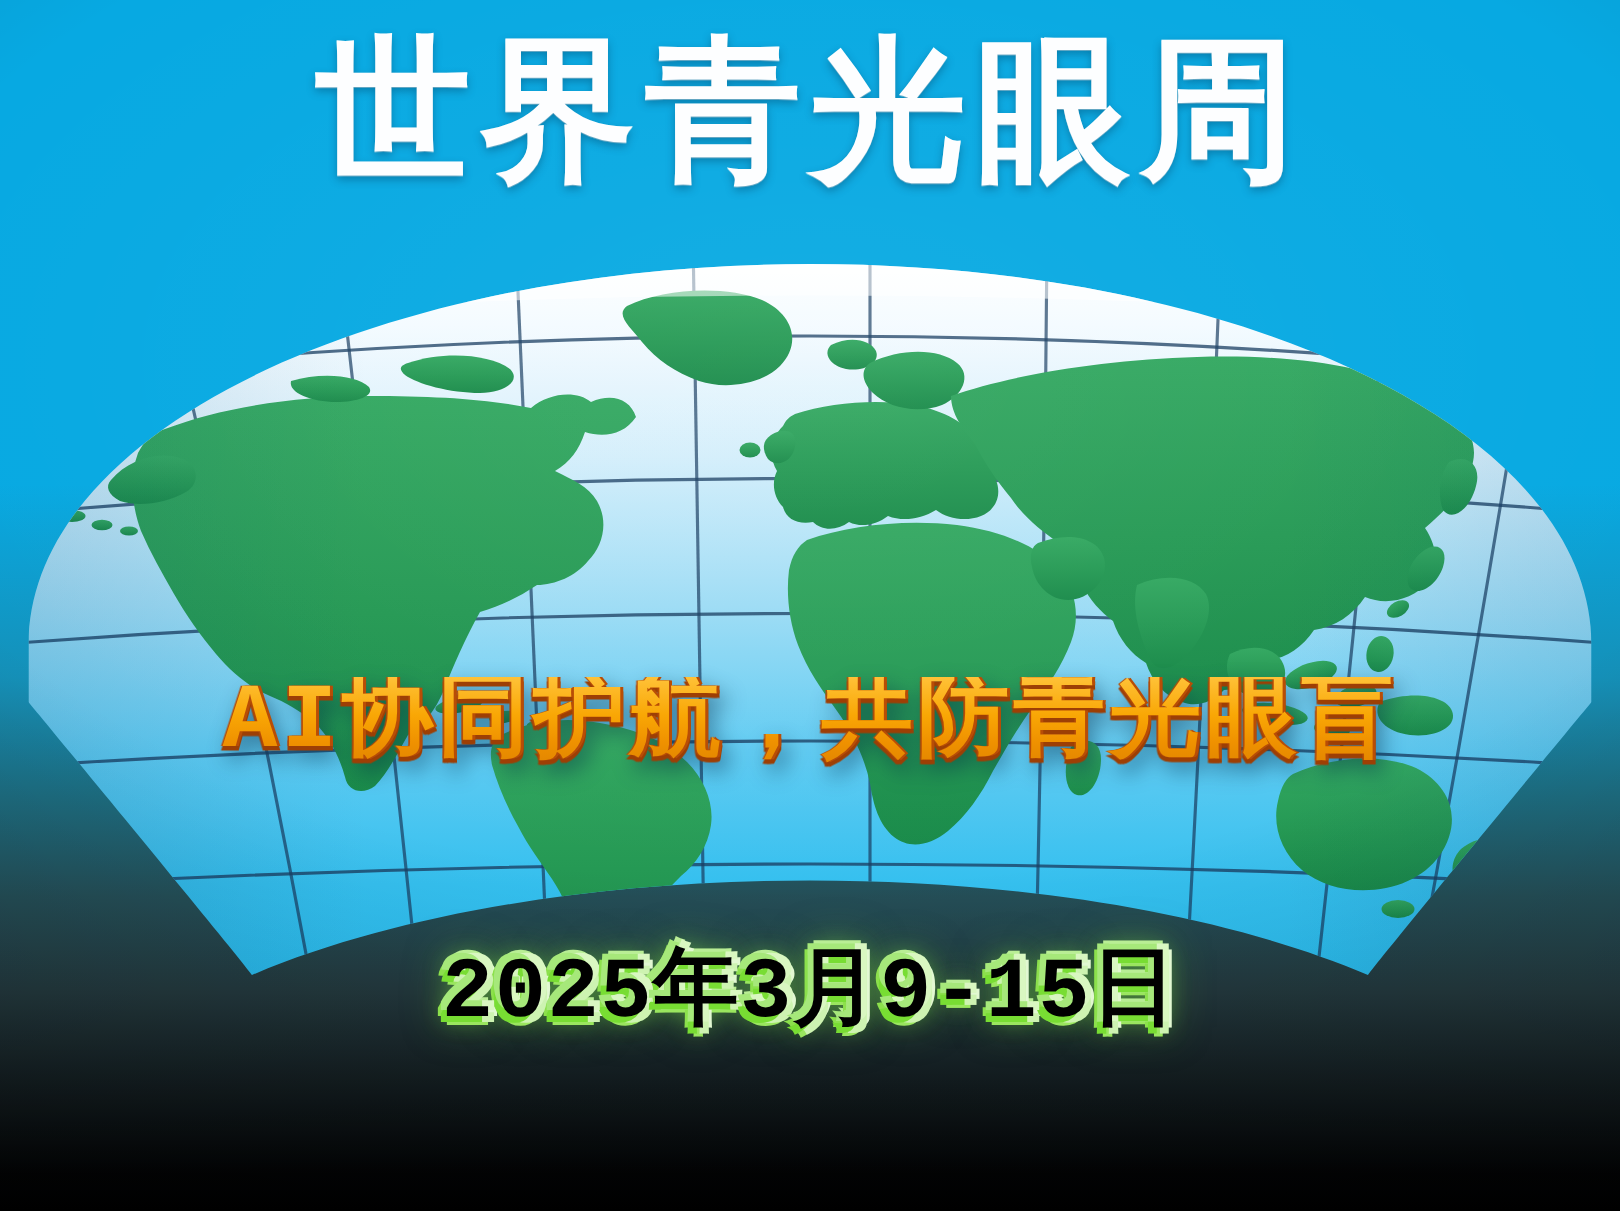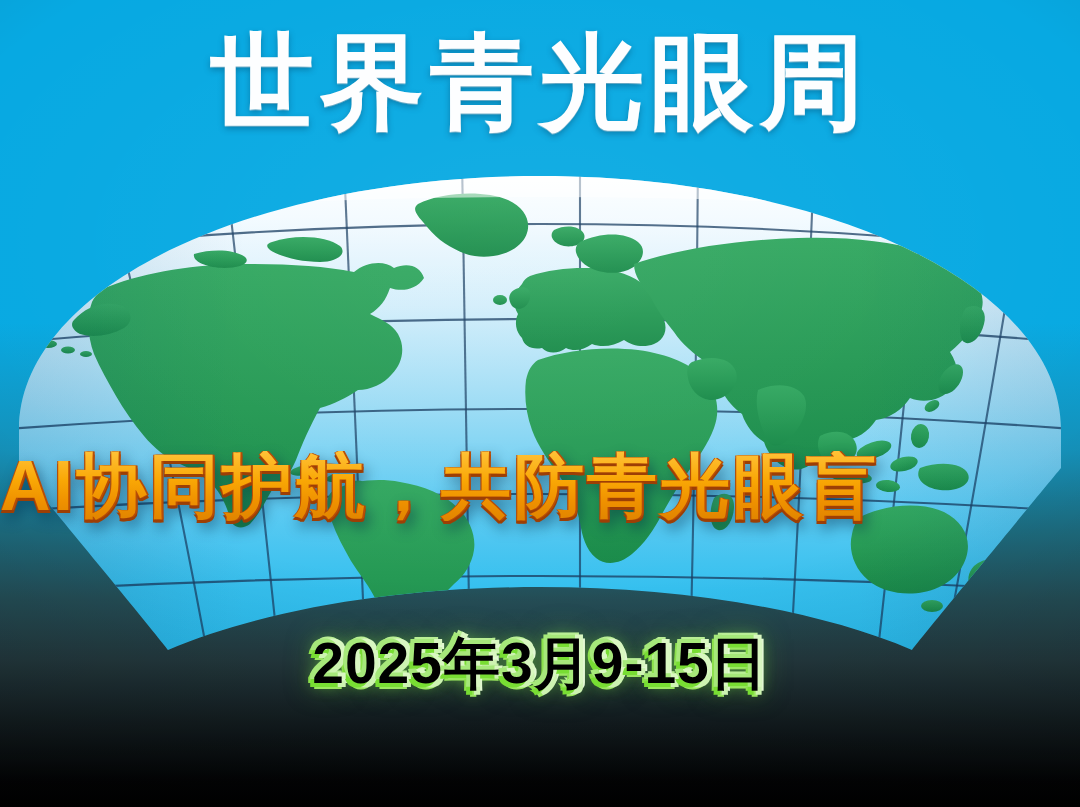--- a/index.html
+++ b/index.html
@@ -12,7 +12,7 @@
     width: 1080px;
     height: 807px;
     overflow: hidden;
-    font-family: Liberation Sans, sans-serif;
+    font-family: Liberation Mono, monospace;
     background: linear-gradient(180deg,
         #07a9e2 0%,
         #07a9e2 40%,

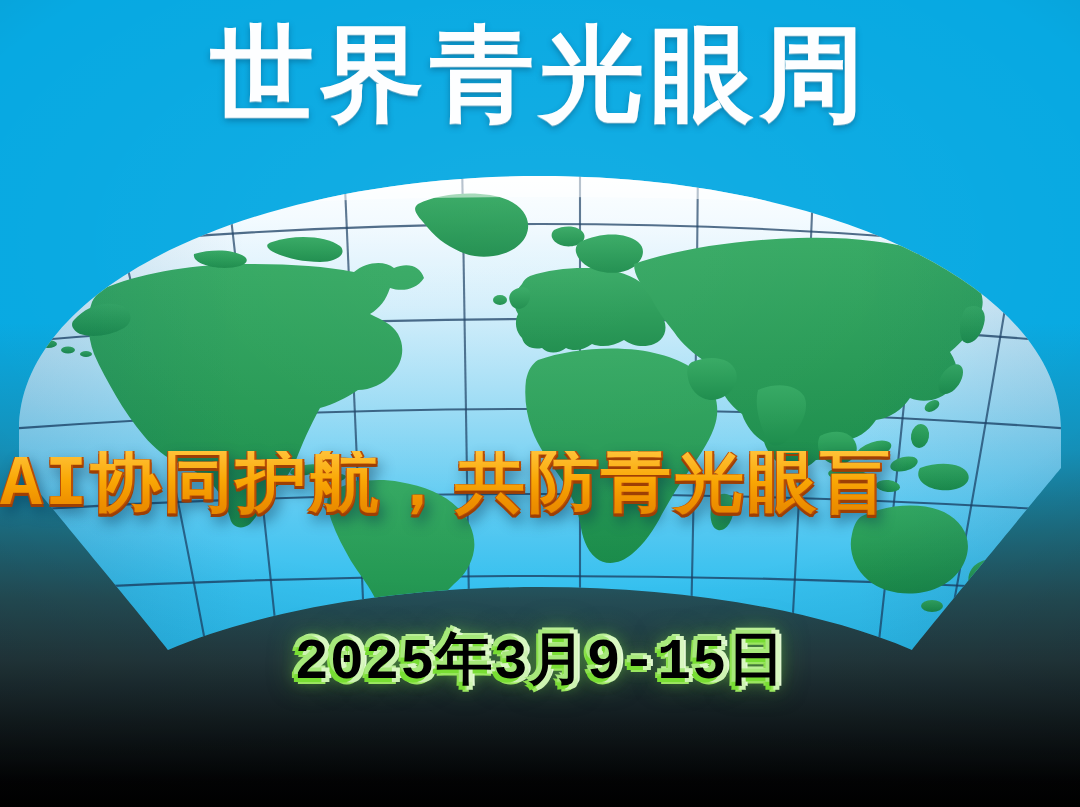--- a/index.html
+++ b/index.html
@@ -68,7 +68,8 @@
     position: absolute;
     left: 0; right: 0;
     top: 451px;
-    font-size: 70px;
+    text-align: center;
+    font-size: 61px;
     line-height: 1;
     font-weight: 700;
     letter-spacing: 3px;

